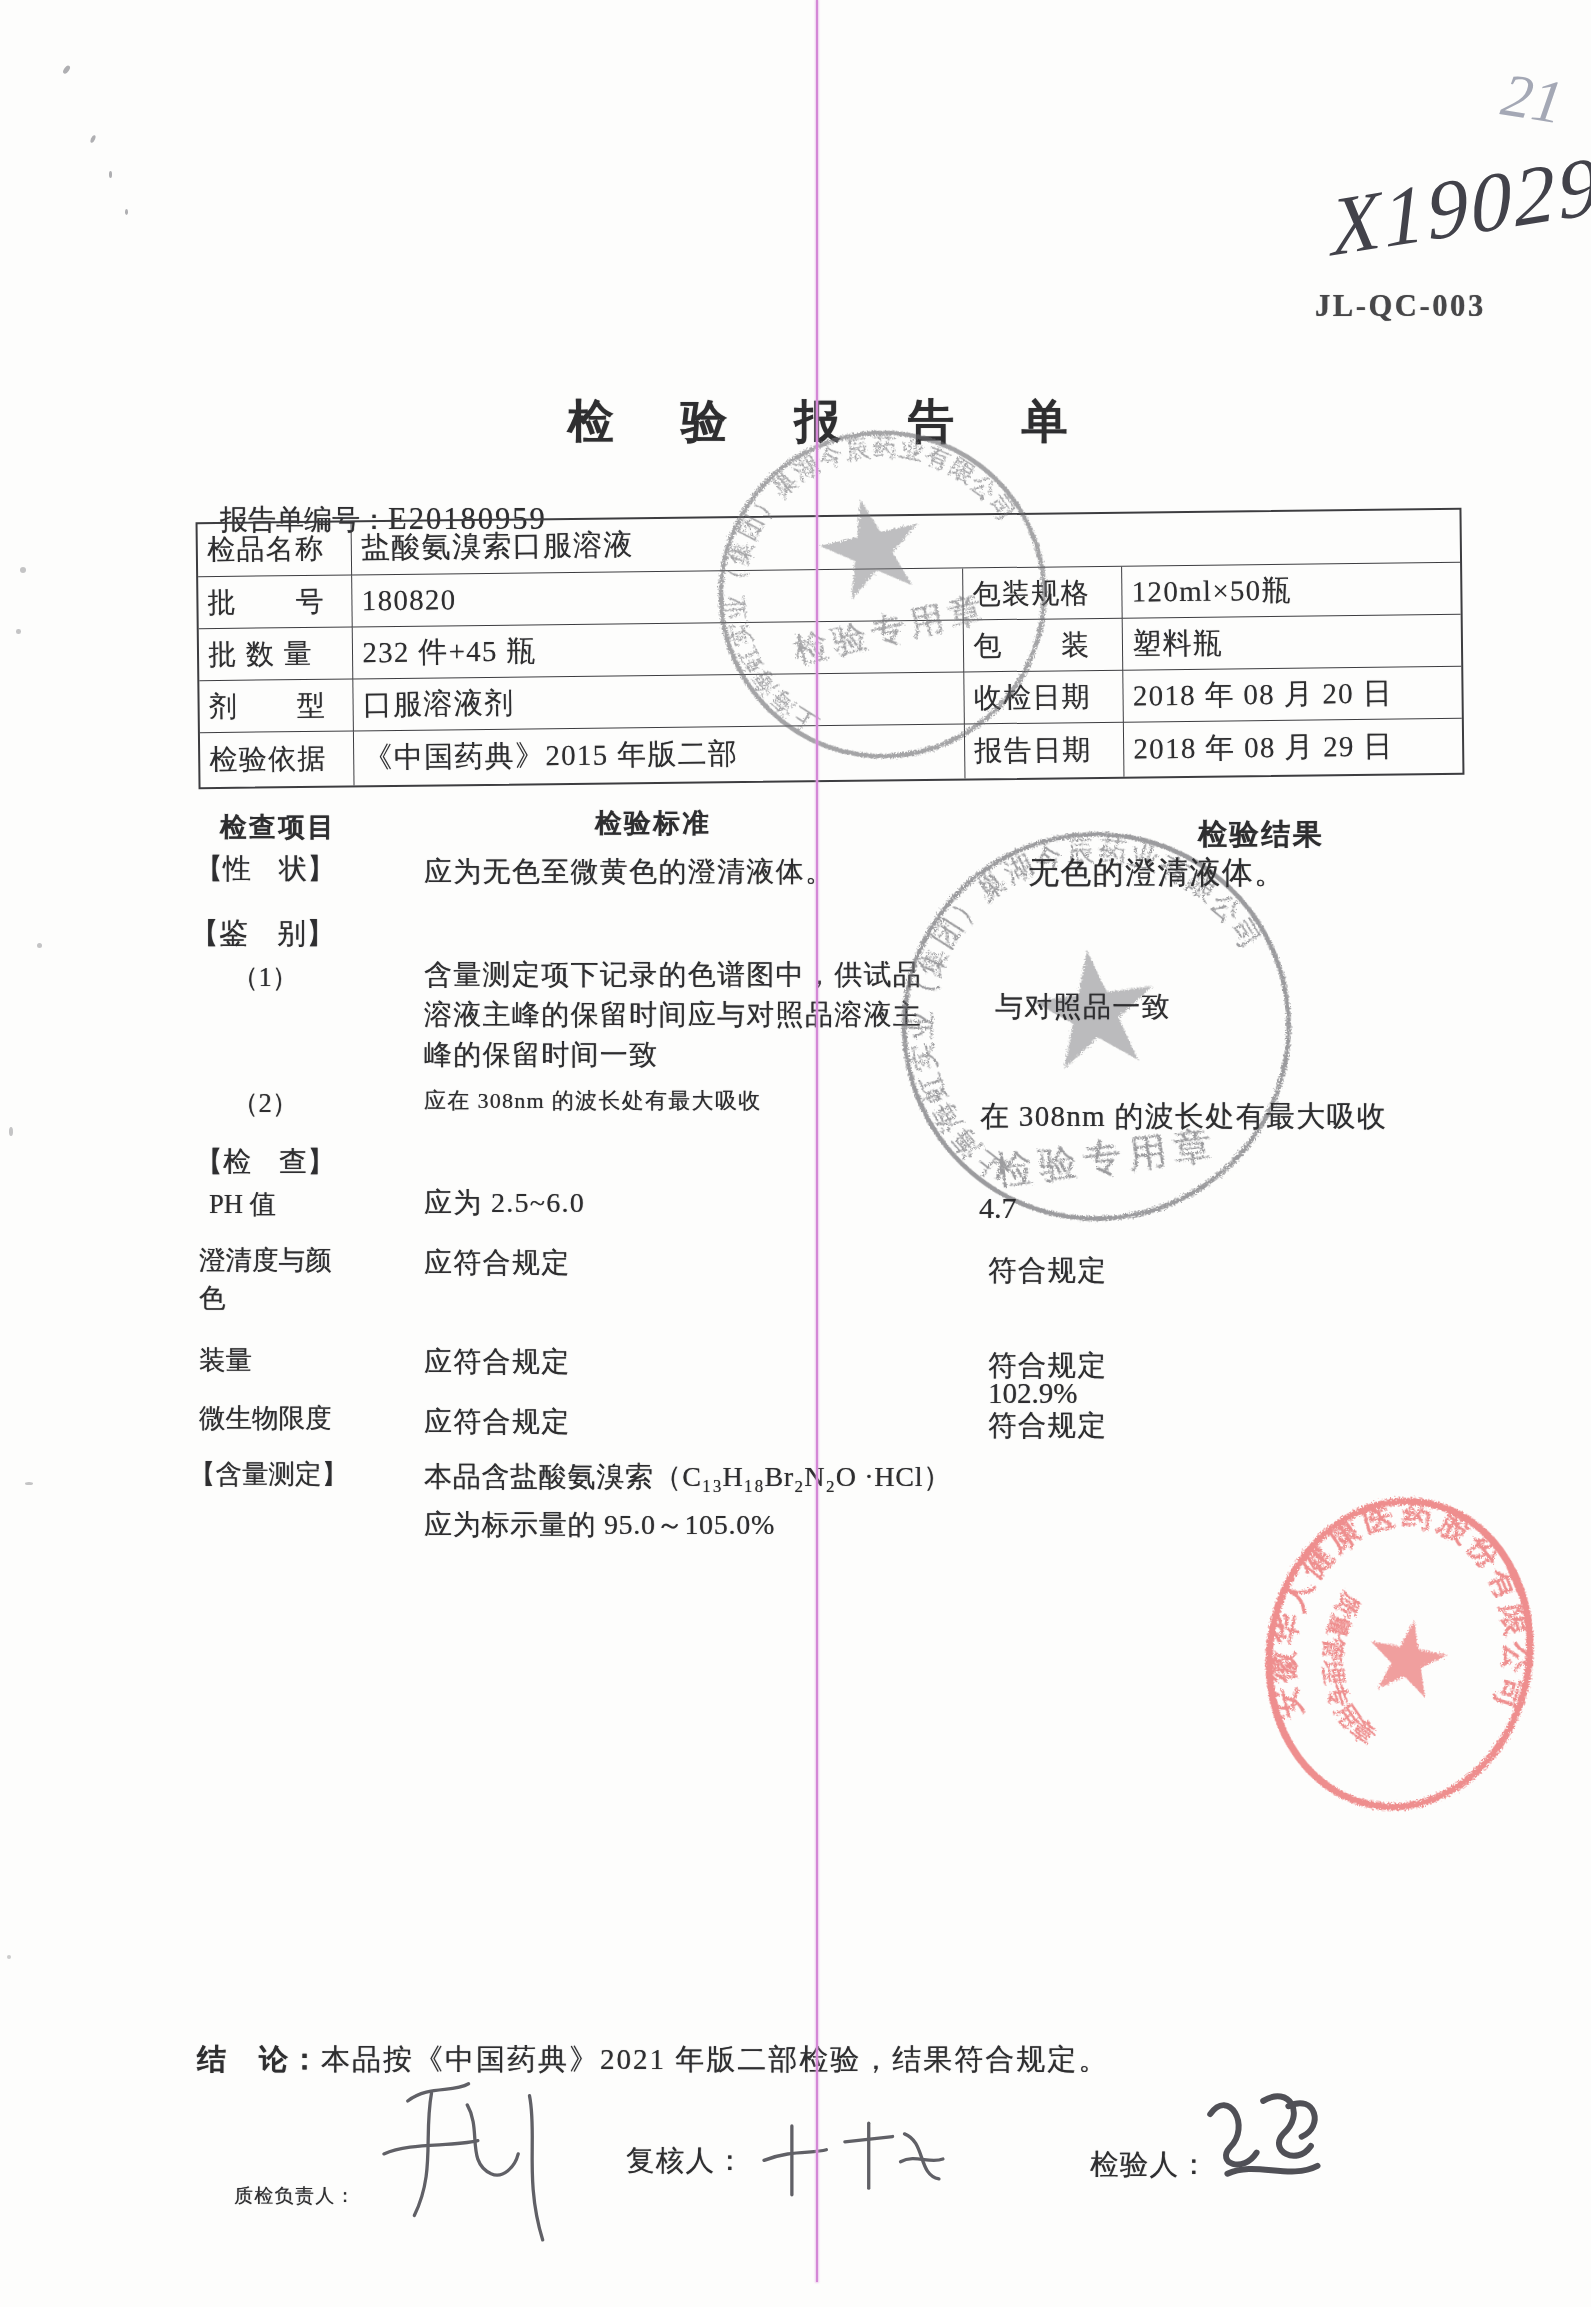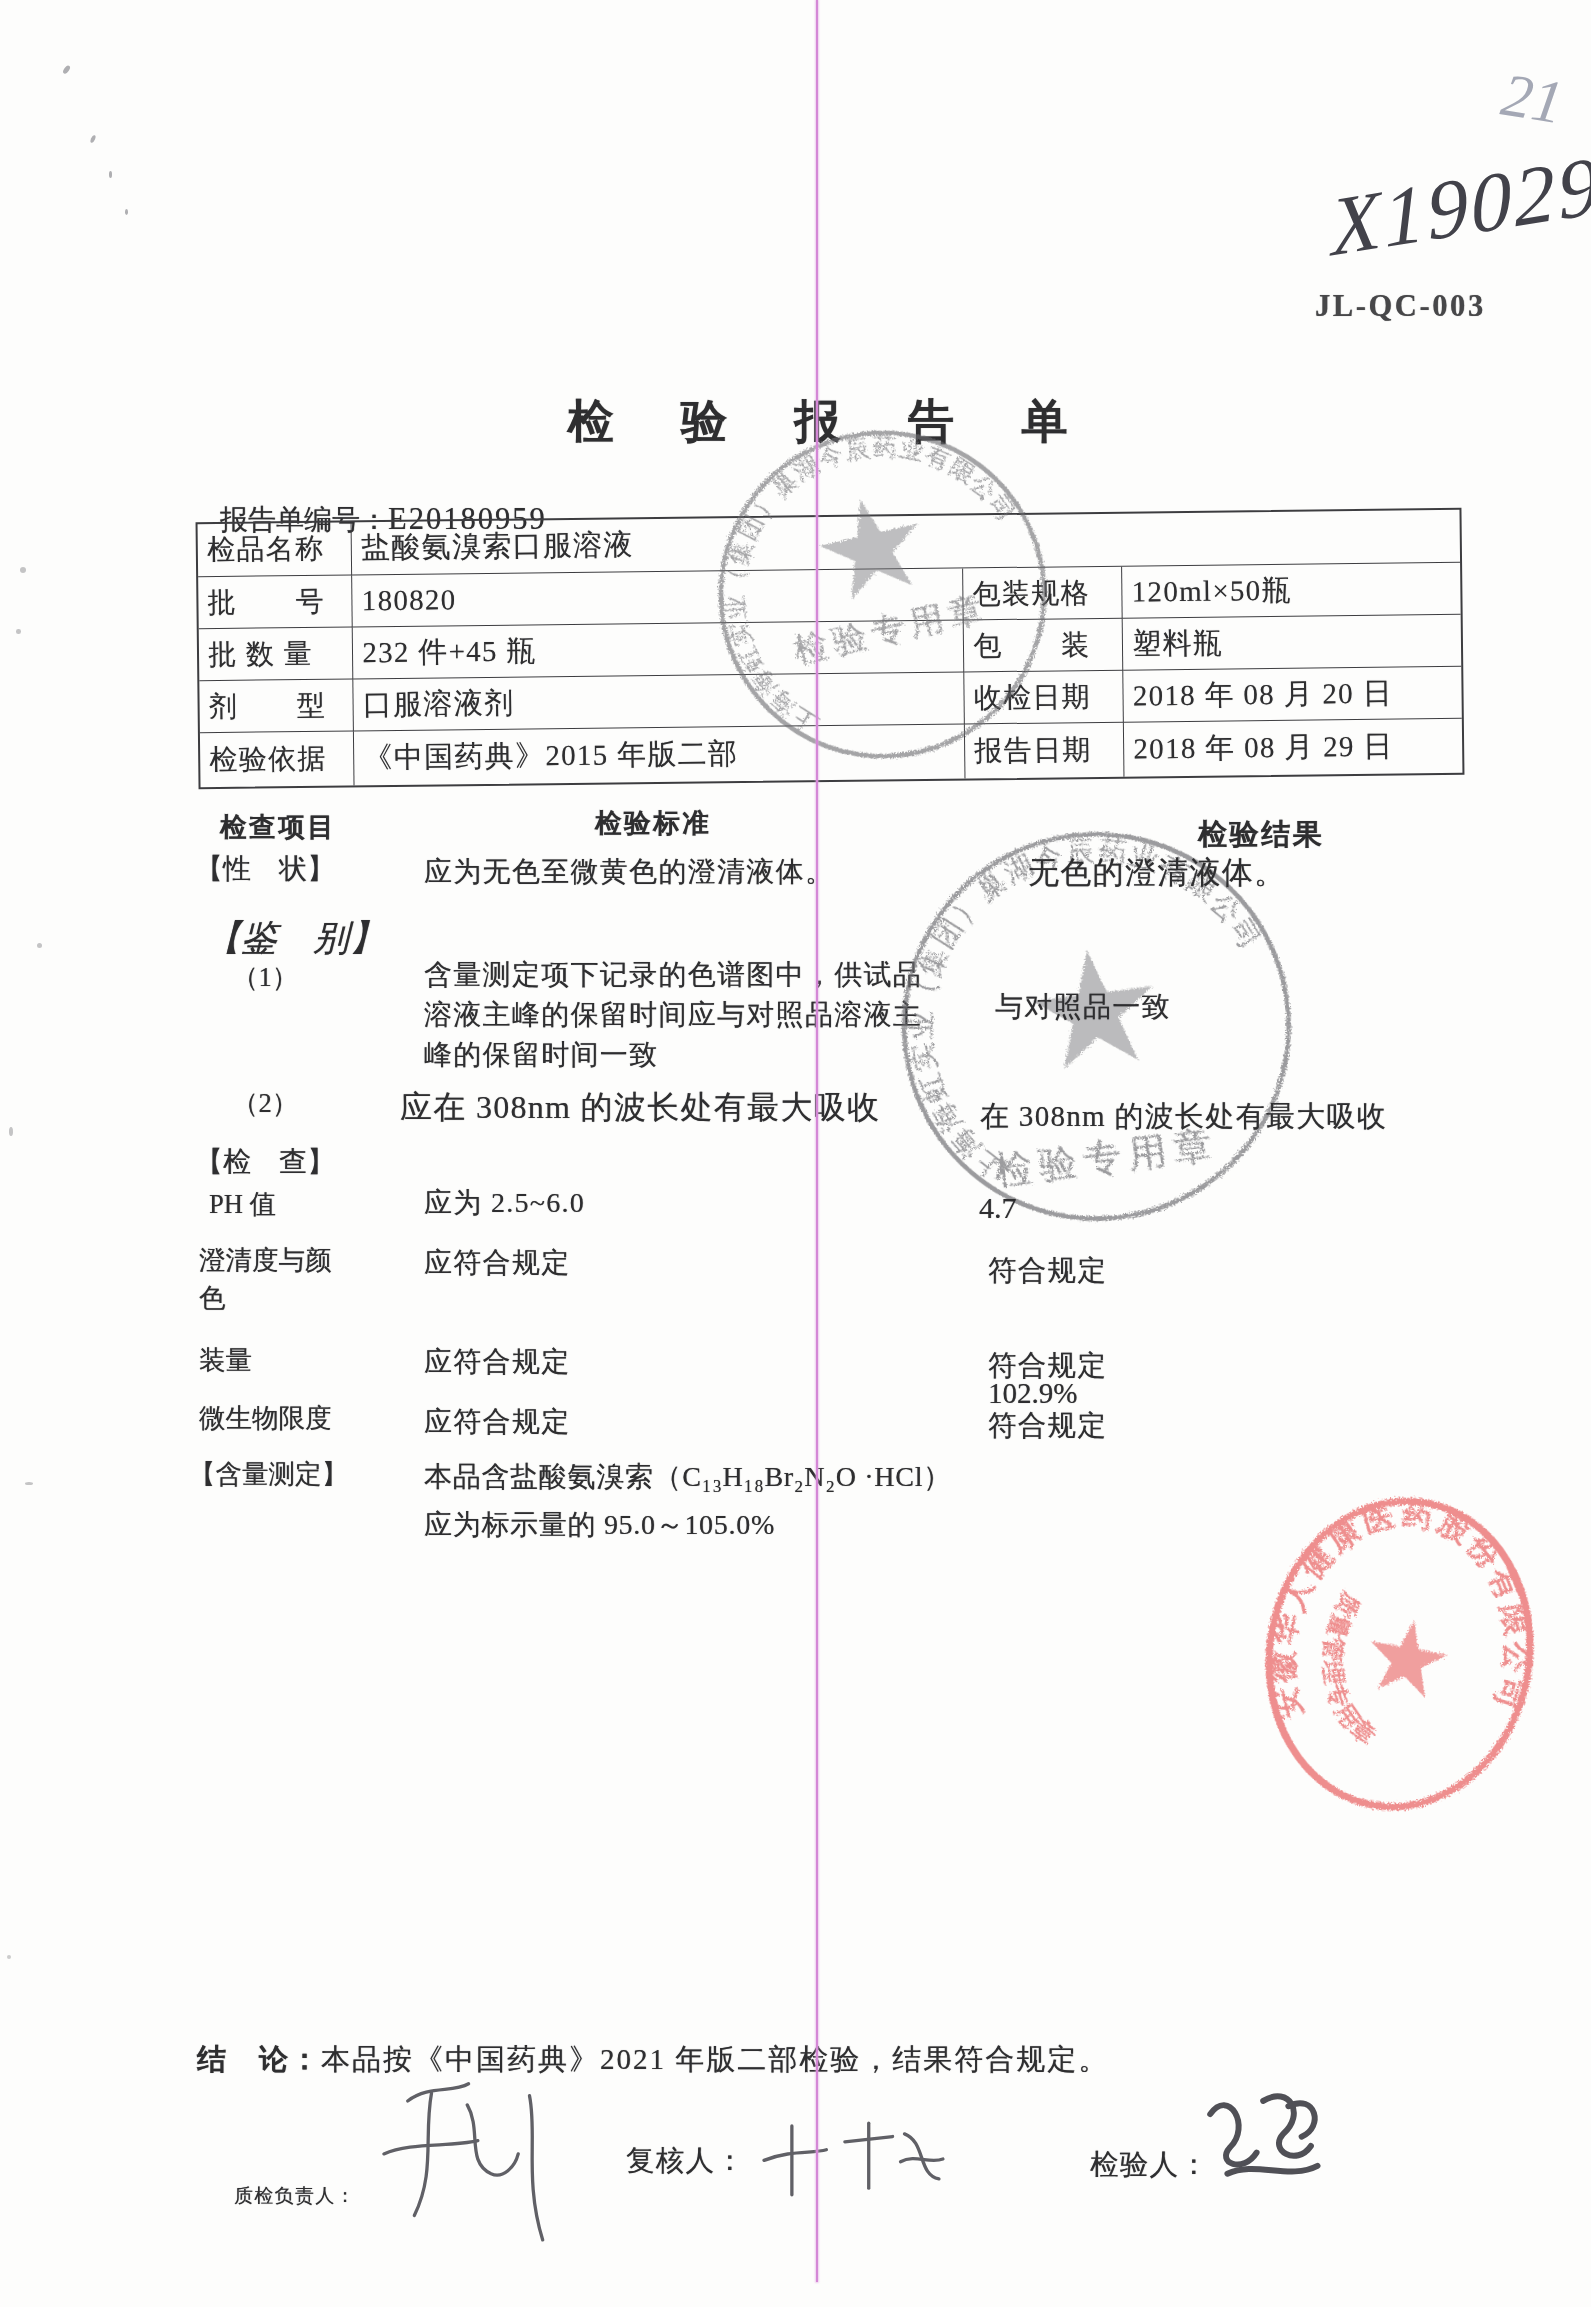--- a/index.html
+++ b/index.html
@@ -116,7 +116,7 @@
   <div class="t" style="left:424px;top:853px;font-size:28px;letter-spacing:1.3px;">应为无色至微黄色的澄清液体。</div>
   <div class="t" style="left:1028px;top:852px;font-size:31px;letter-spacing:1.3px;z-index:8;">无色的澄清液体。</div>
 
-  <div class="t" style="left:205px;top:914px;font-size:36px;font-style:italic;">【鉴　别】</div>
+  <div class="t" style="left:190px;top:914px;font-size:29px;">【鉴　别】</div>
 
   <div class="t" style="left:232px;top:959px;font-size:26.5px;">（1）</div>
   <div class="t" style="left:424px;top:955px;font-size:28px;line-height:40px;letter-spacing:1.3px;">含量测定项下记录的色谱图中，供试品

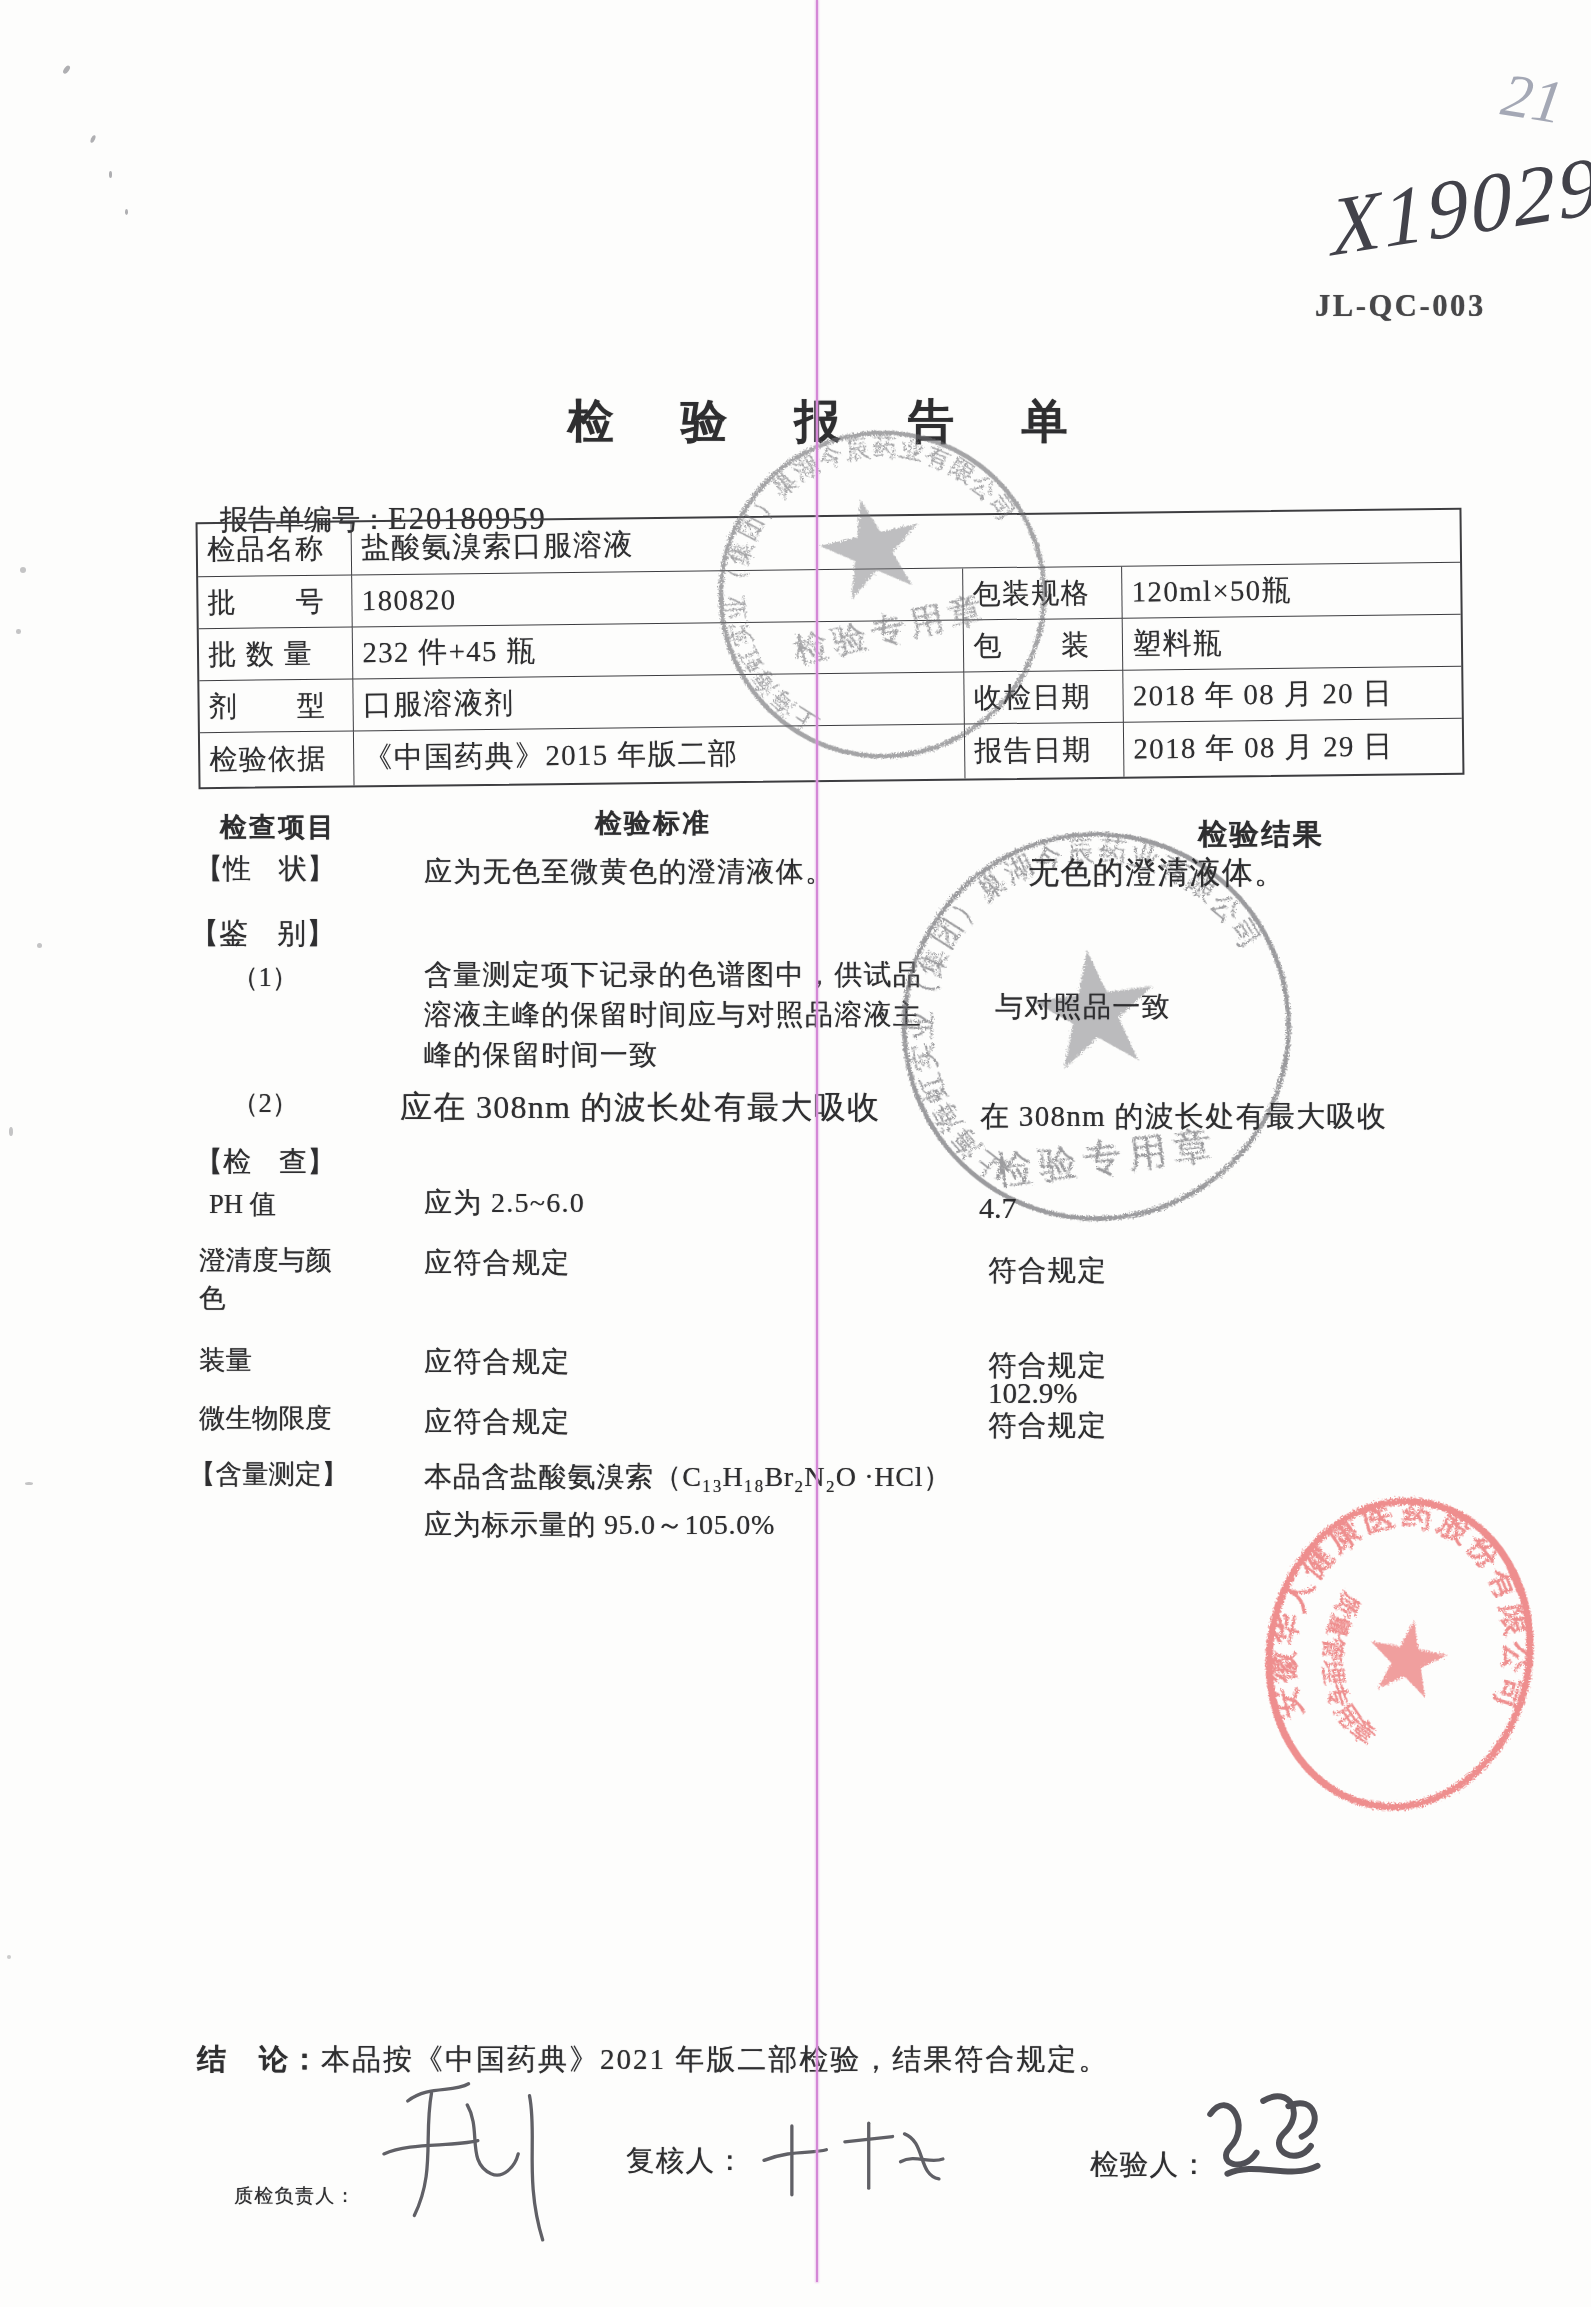--- a/index.html
+++ b/index.html
@@ -125,7 +125,7 @@
   <div class="t" style="left:995px;top:988px;font-size:28px;letter-spacing:1.3px;z-index:8;">与对照品一致</div>
 
   <div class="t" style="left:232px;top:1085px;font-size:26.5px;">（2）</div>
-  <div class="t" style="left:400px;top:1086px;font-size:32px;letter-spacing:1.3px;">应在 308nm 的波长处有最大吸收</div>
+  <div class="t" style="left:424px;top:1086px;font-size:22px;letter-spacing:1.3px;">应在 308nm 的波长处有最大吸收</div>
   <div class="t" style="left:980px;top:1097px;font-size:29px;letter-spacing:1.3px;z-index:8;">在 308nm 的波长处有最大吸收</div>
 
   <div class="t" style="left:195px;top:1143px;font-size:28px;">【检　查】</div>

